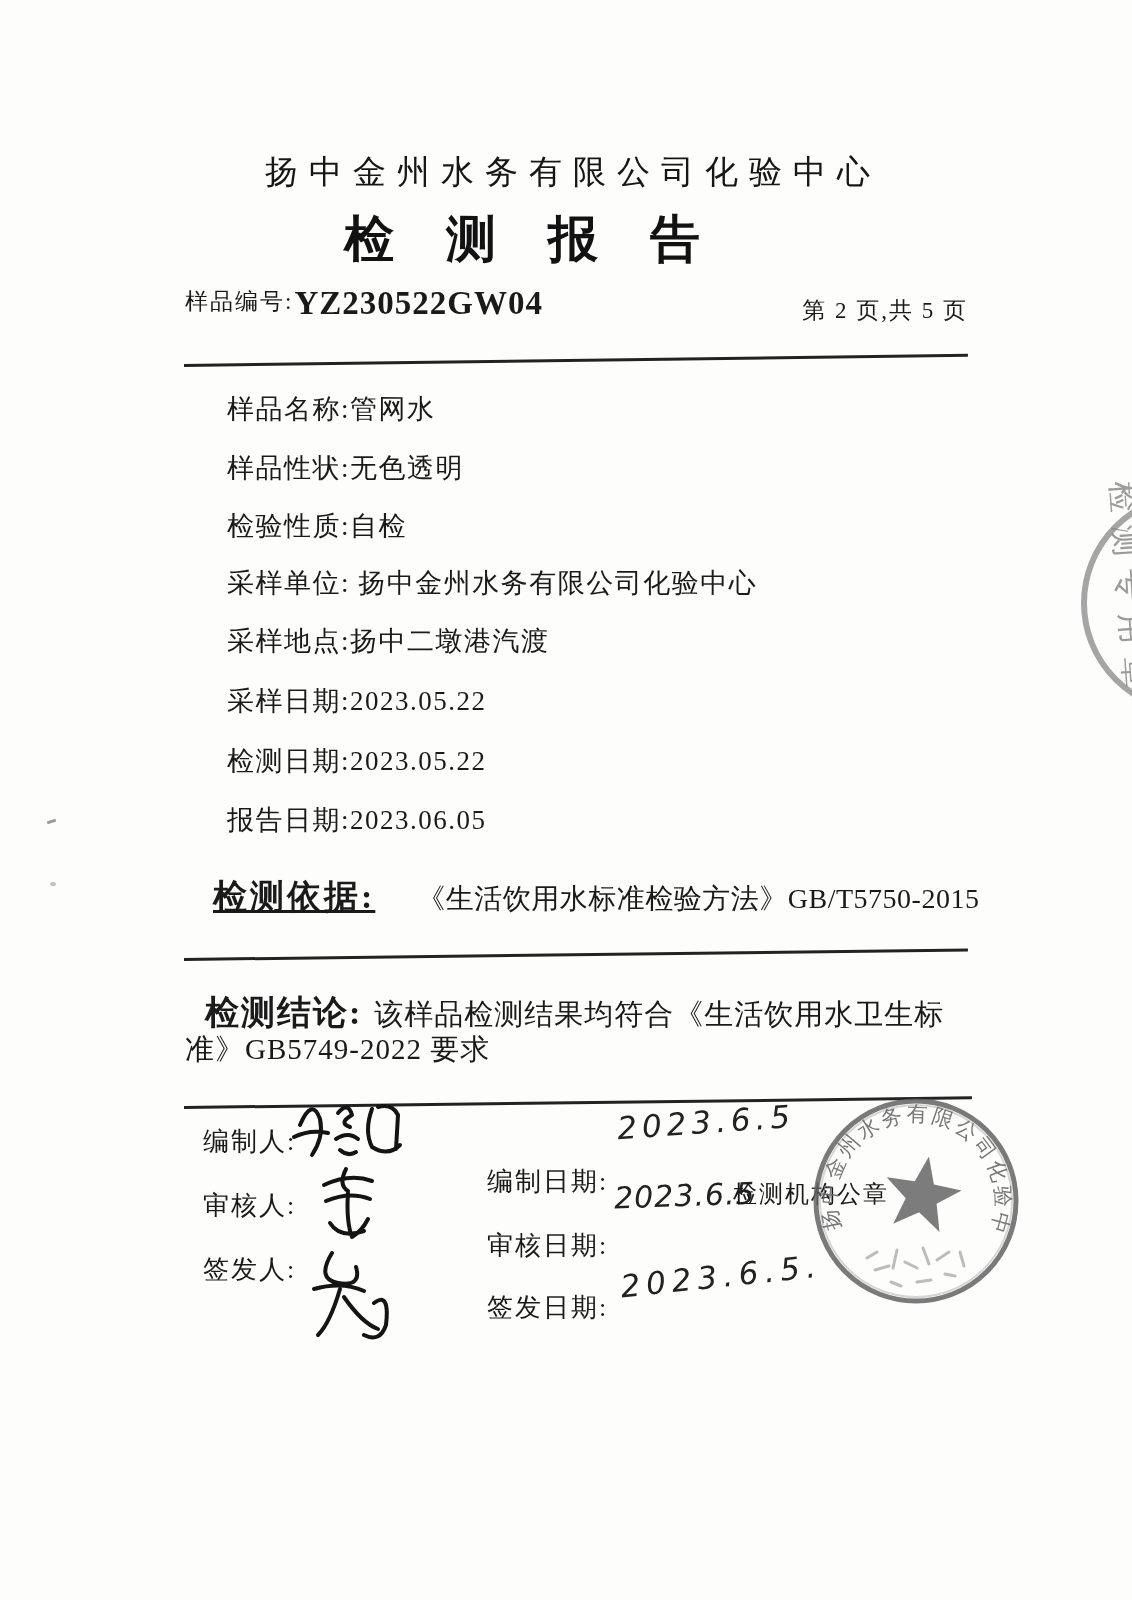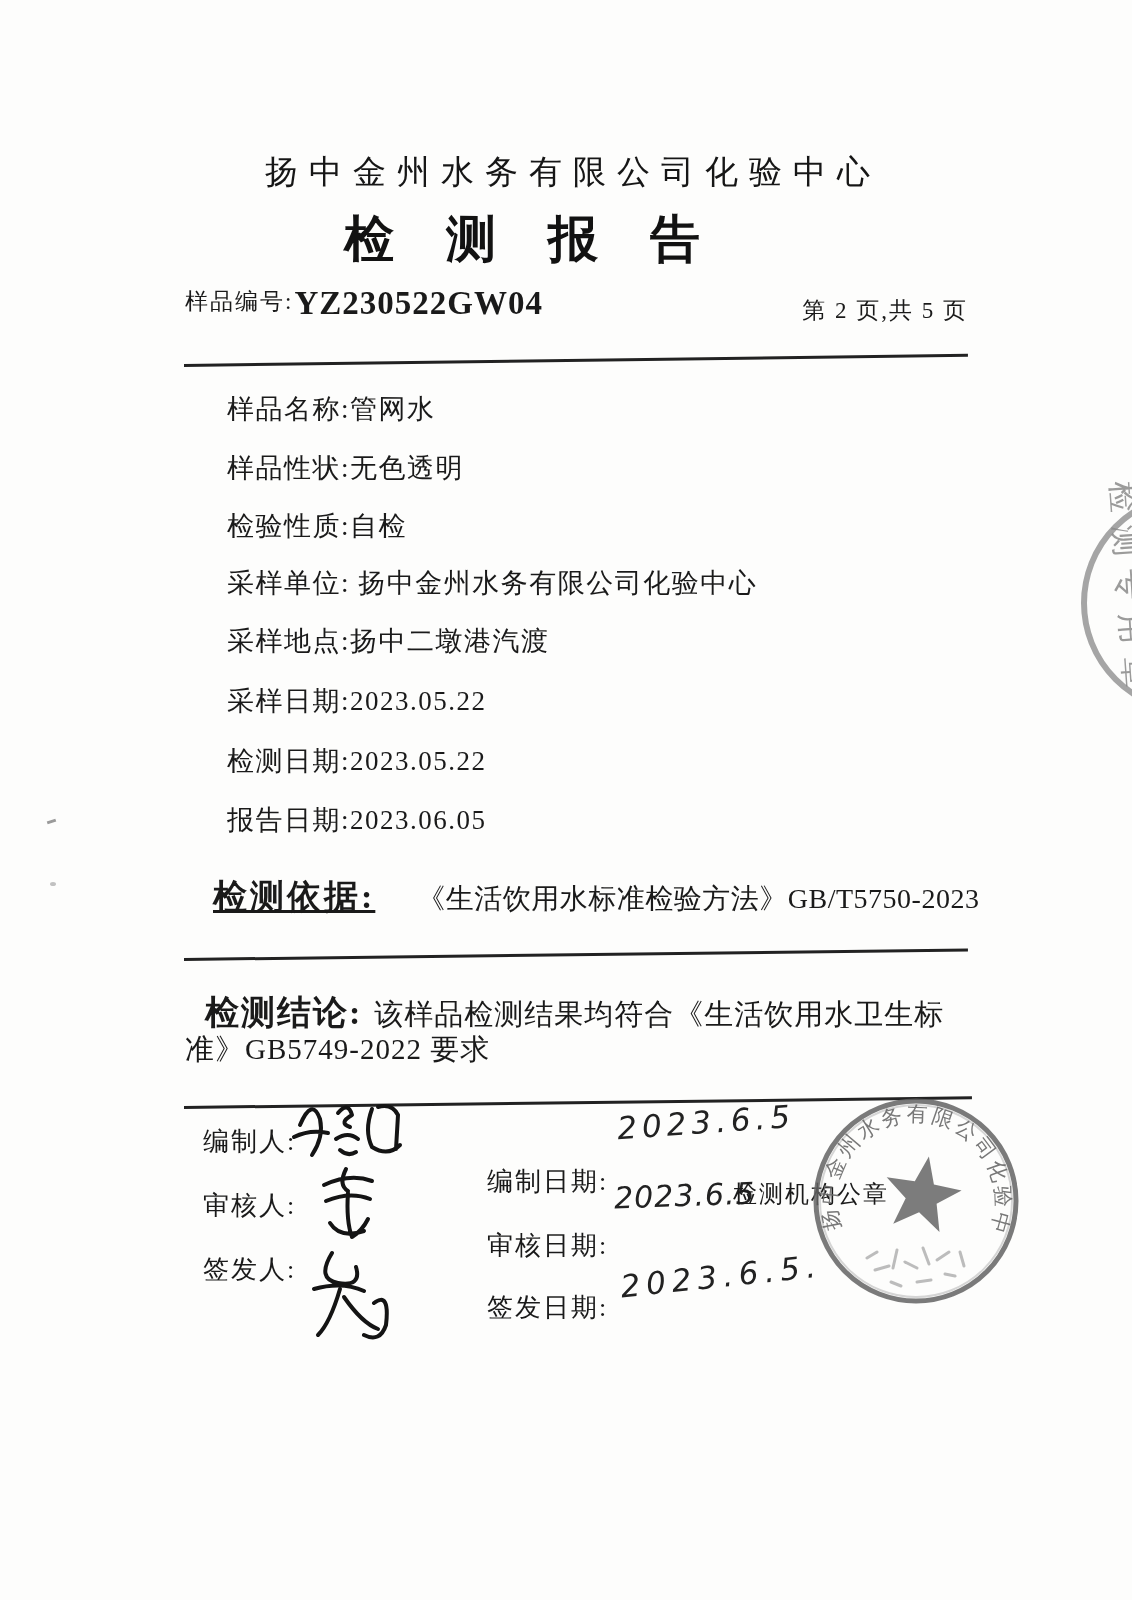--- a/index.html
+++ b/index.html
@@ -69,7 +69,7 @@
 
   <div class="abs basis-row">
     <span class="basis-label">检测依据:</span>
-    <span class="basis-value">《生活饮用水标准检验方法》GB/T5750-2023</span>
+    <span class="basis-value">《生活饮用水标准检验方法》GB/T5750-2015</span>
   </div>
 
   <div class="abs rule rule-2"></div>

